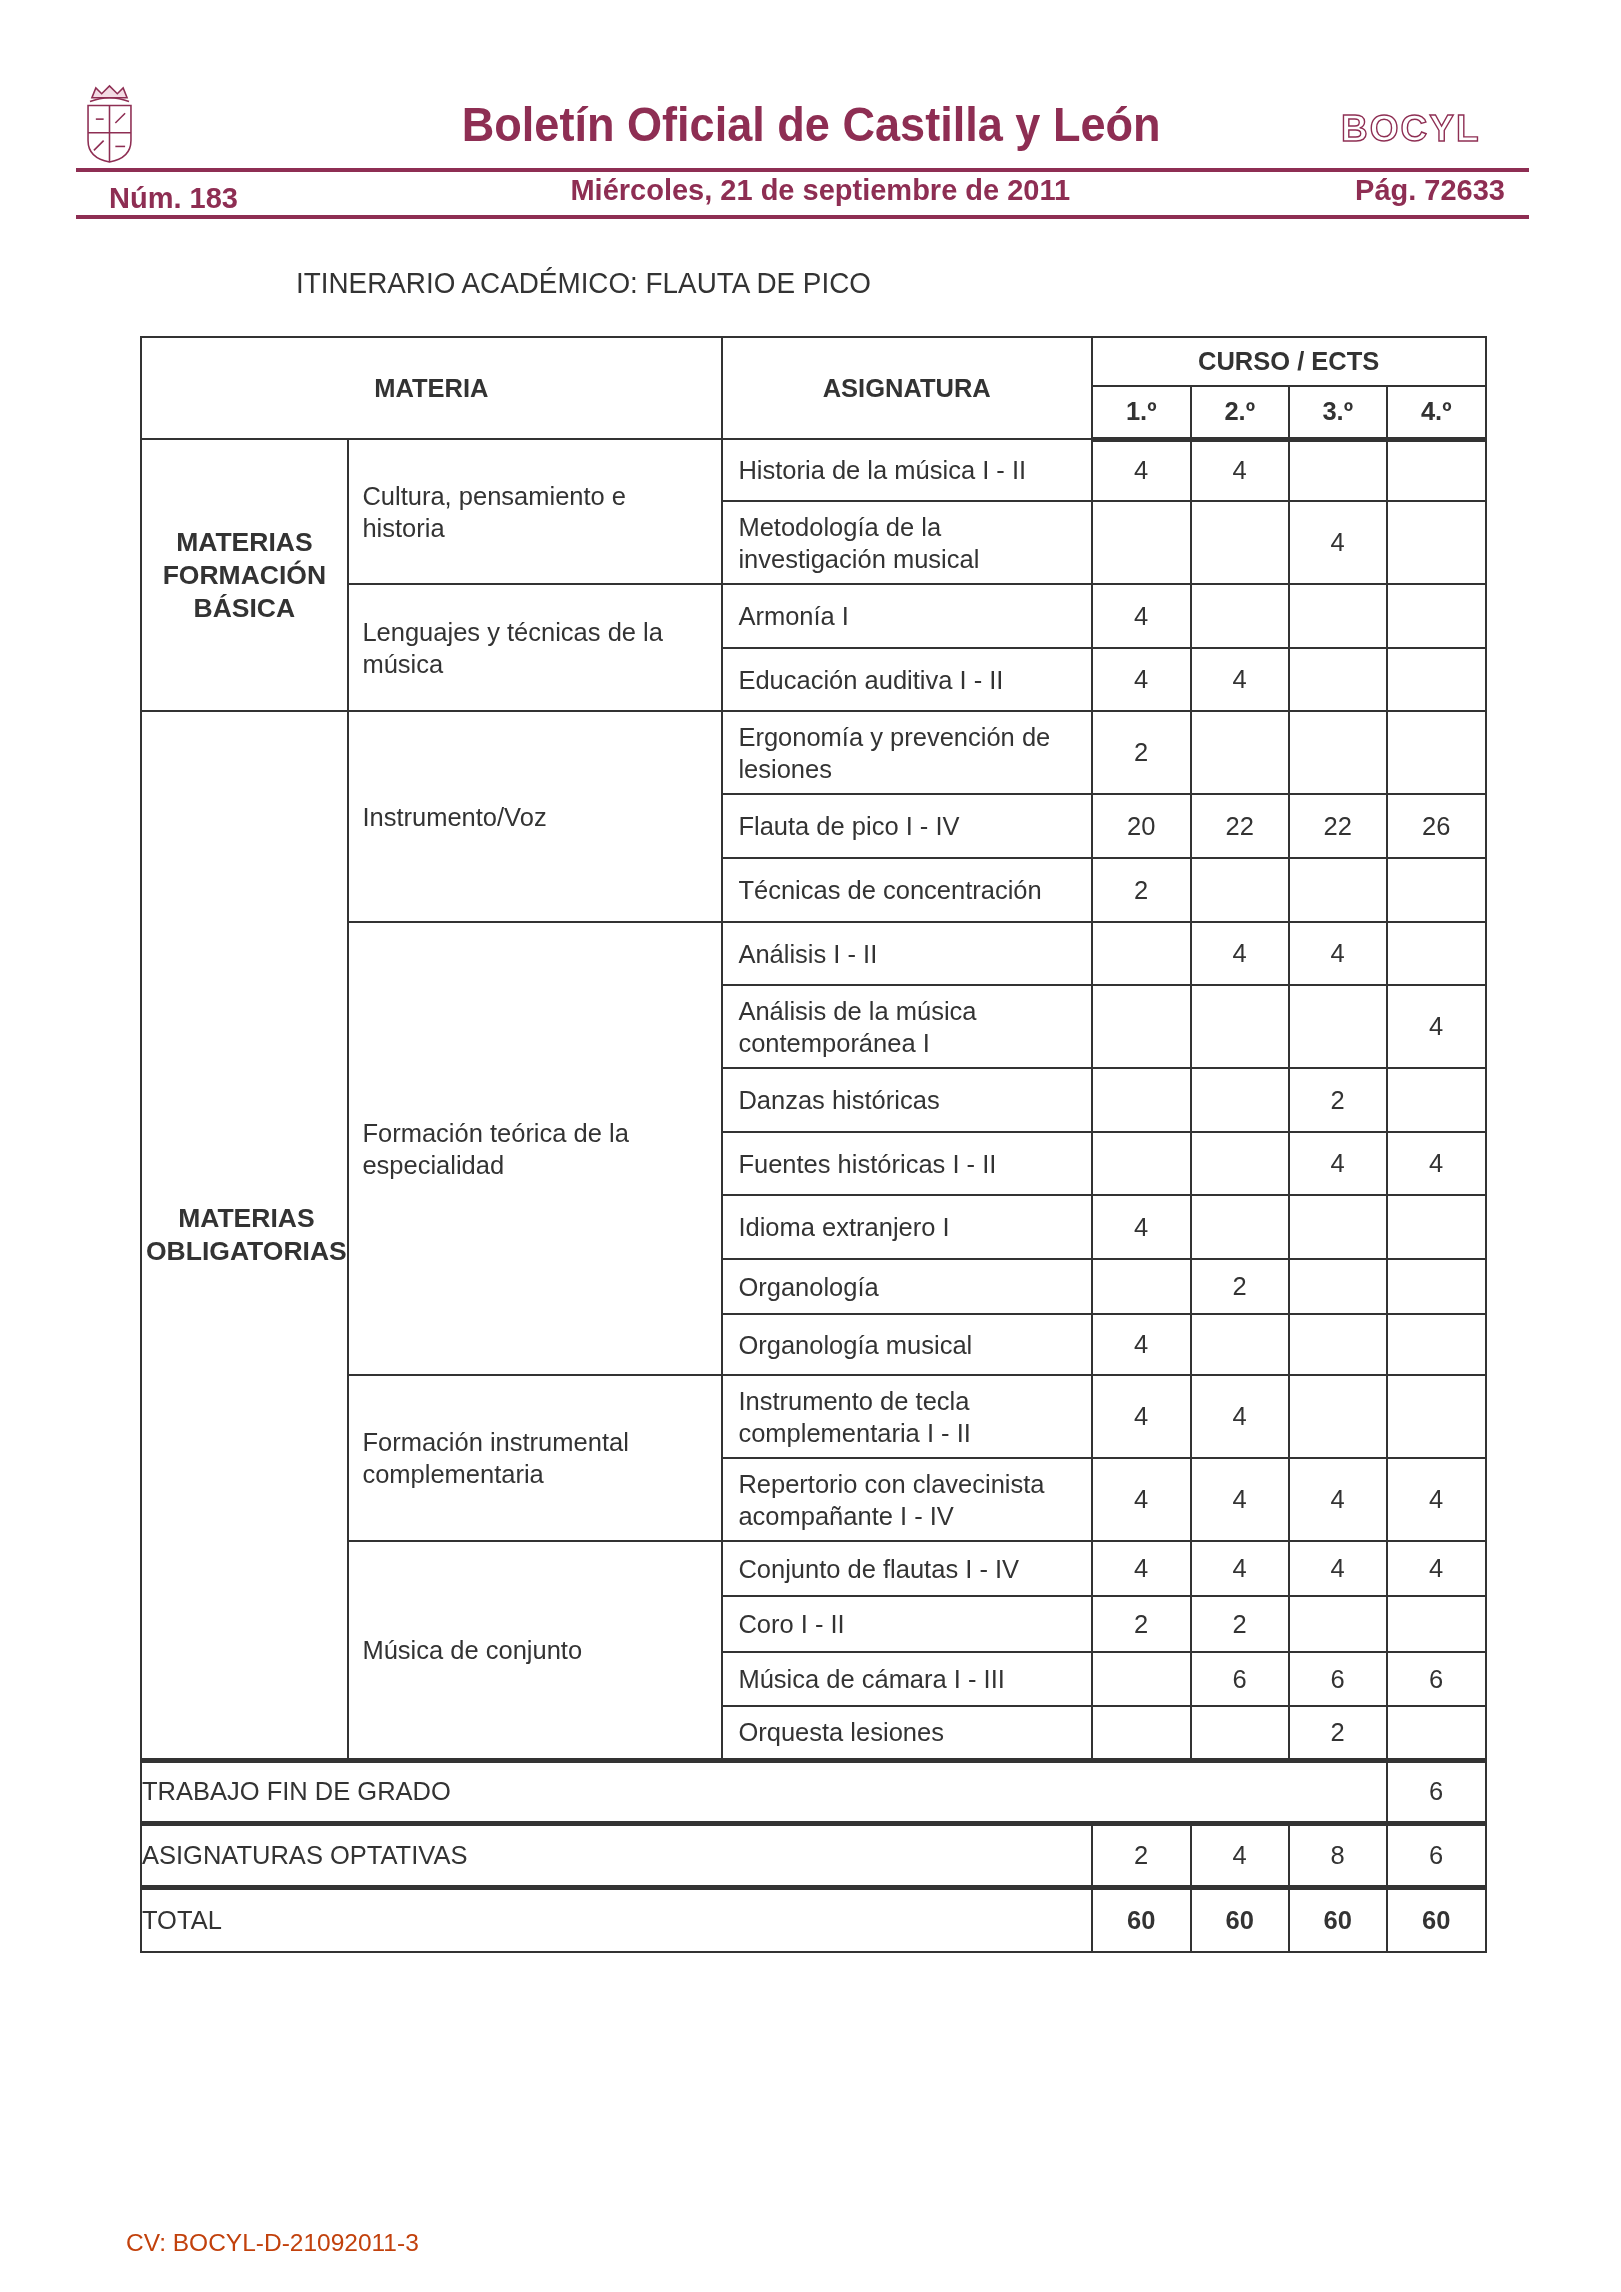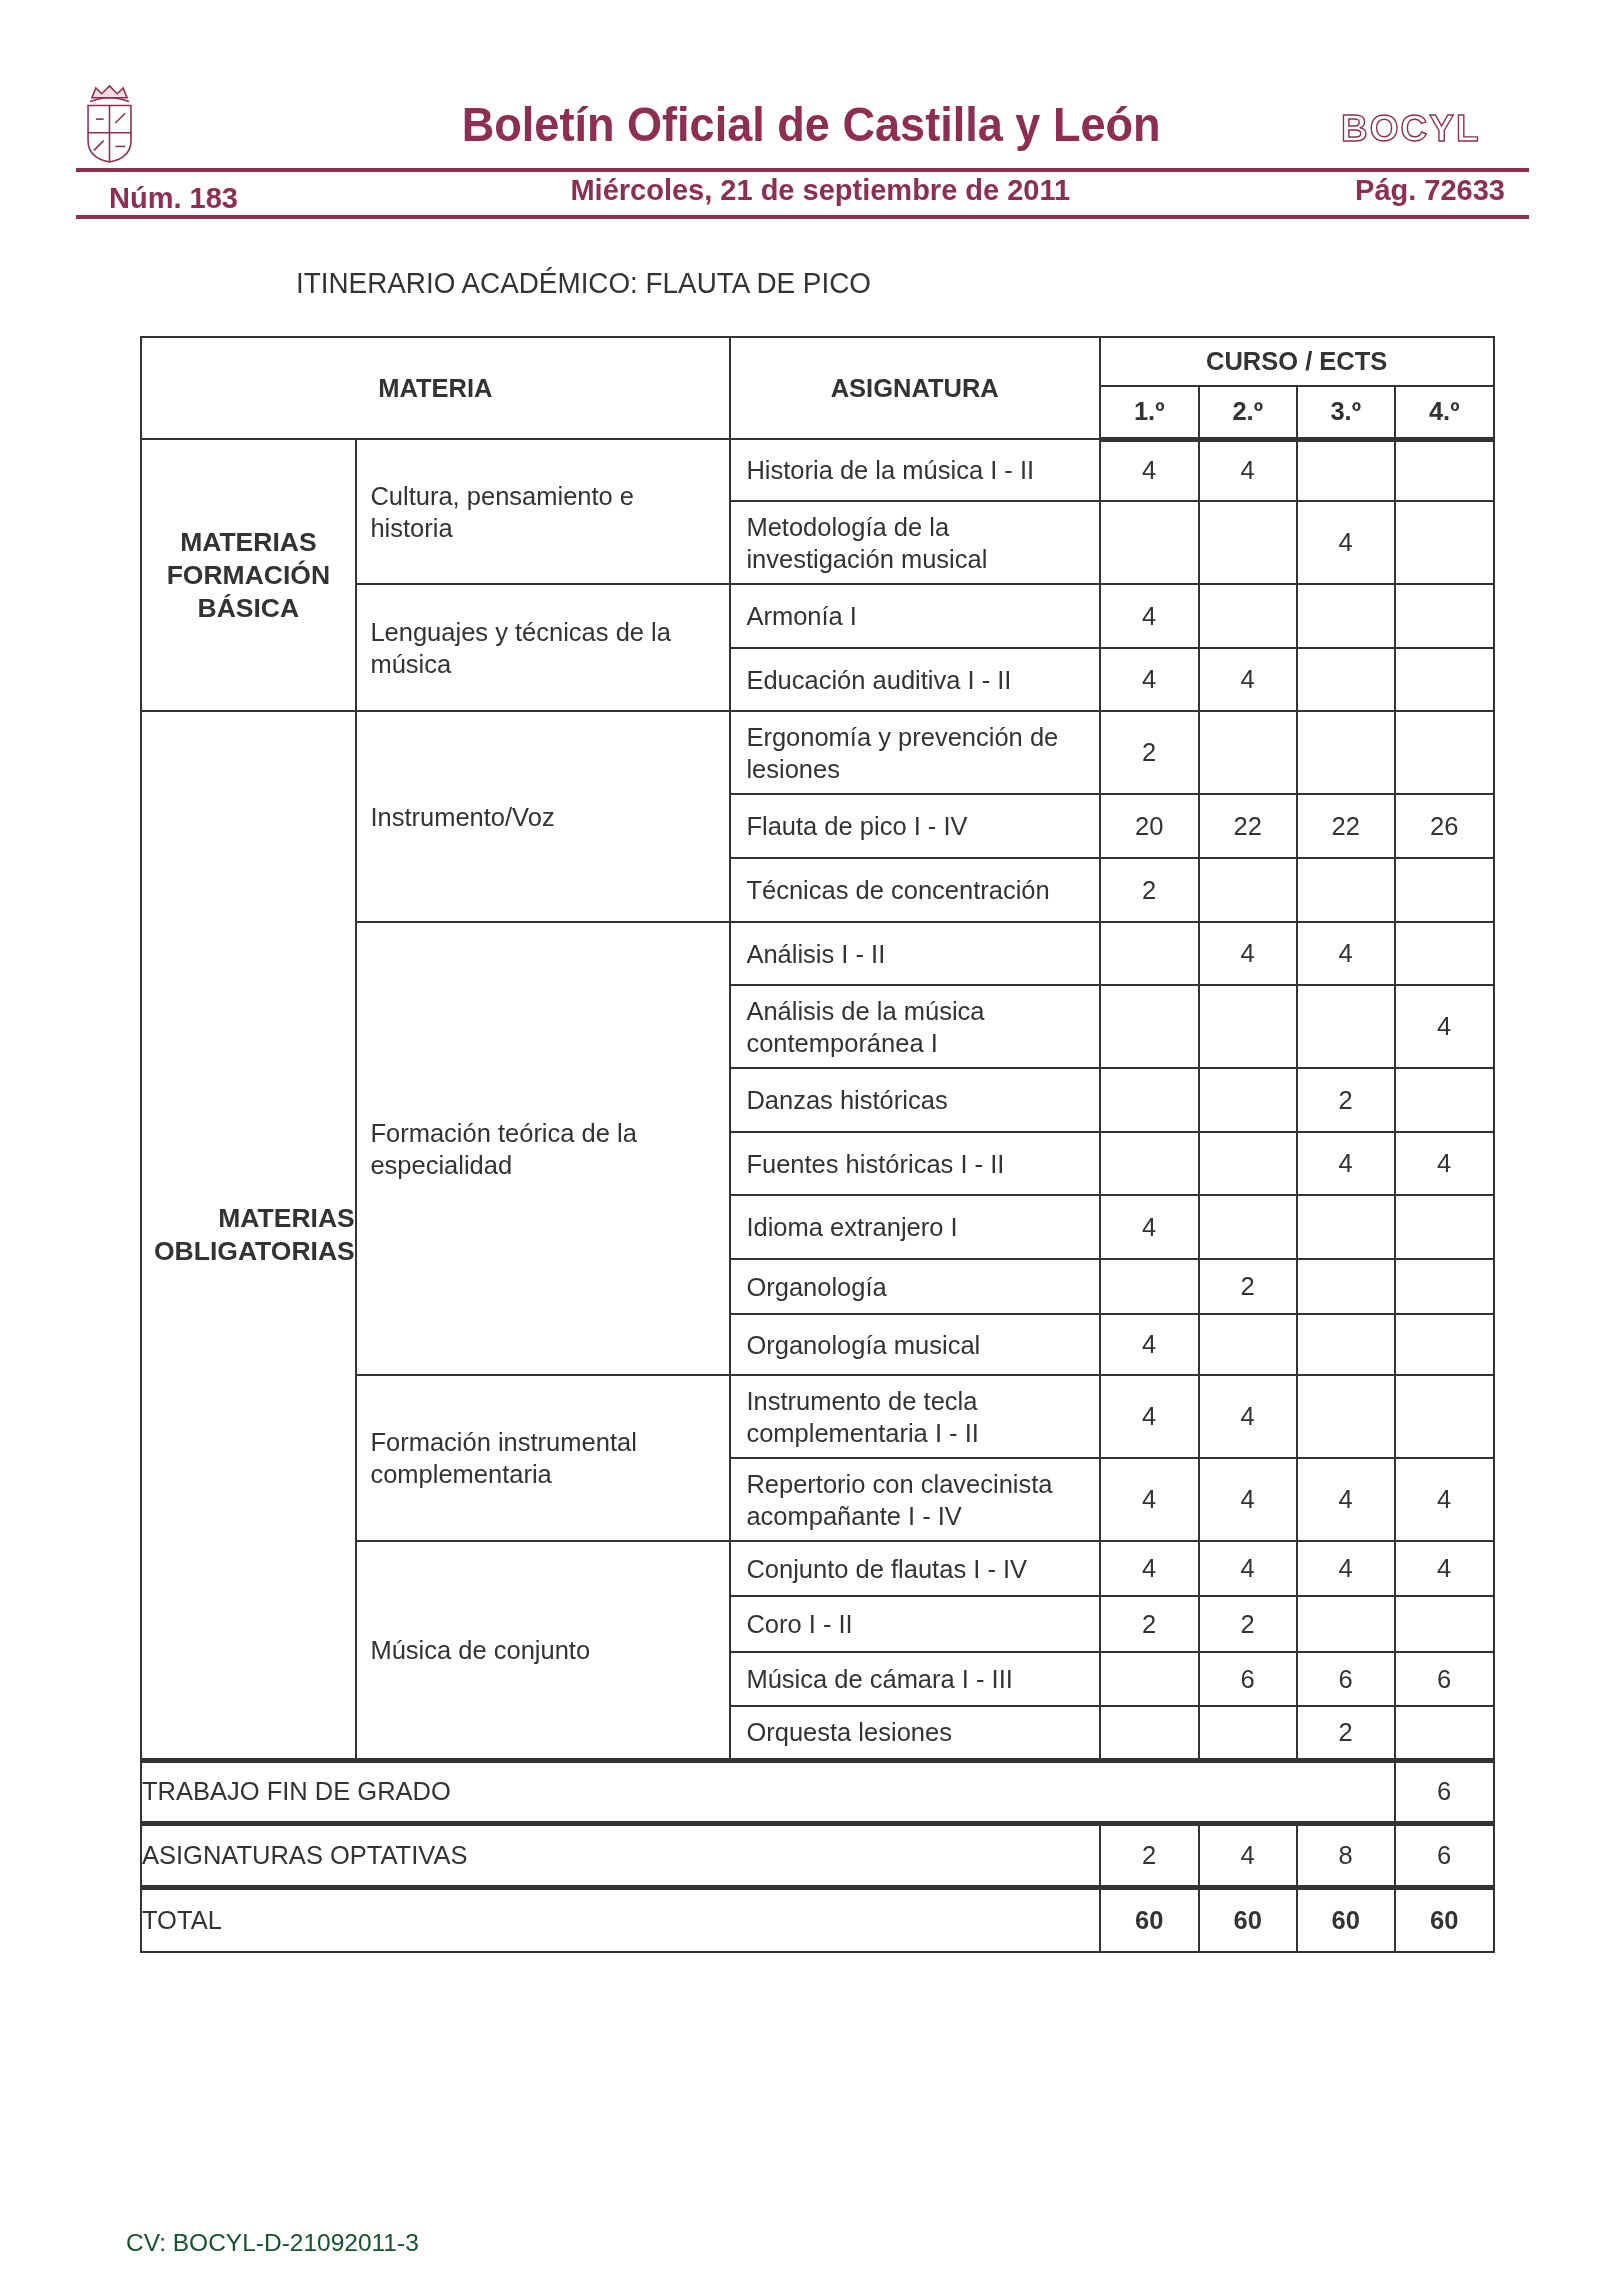--- a/index.html
+++ b/index.html
@@ -29,7 +29,7 @@
   .tbl th { font-weight: bold; text-align: center; }
   .tbl .hdr-bottom th { border-bottom-width: 5.9px; }
   .tbl .area { font-weight: bold; text-align: center; font-size: 26.5px; line-height: 33px; }
-  .tbl .area.left { text-align: right; padding-left: 12px; }
+  .tbl .area.left { text-align: center; padding-left: 4px; }
   .tbl .materia { padding-left: 13.7px; padding-right: 12px; line-height: 32px; margin-left: 46px; }
   .tbl .asig { padding-left: 15.7px; padding-right: 7.8px; line-height: 32px; }
   .tbl .num { text-align: center; }

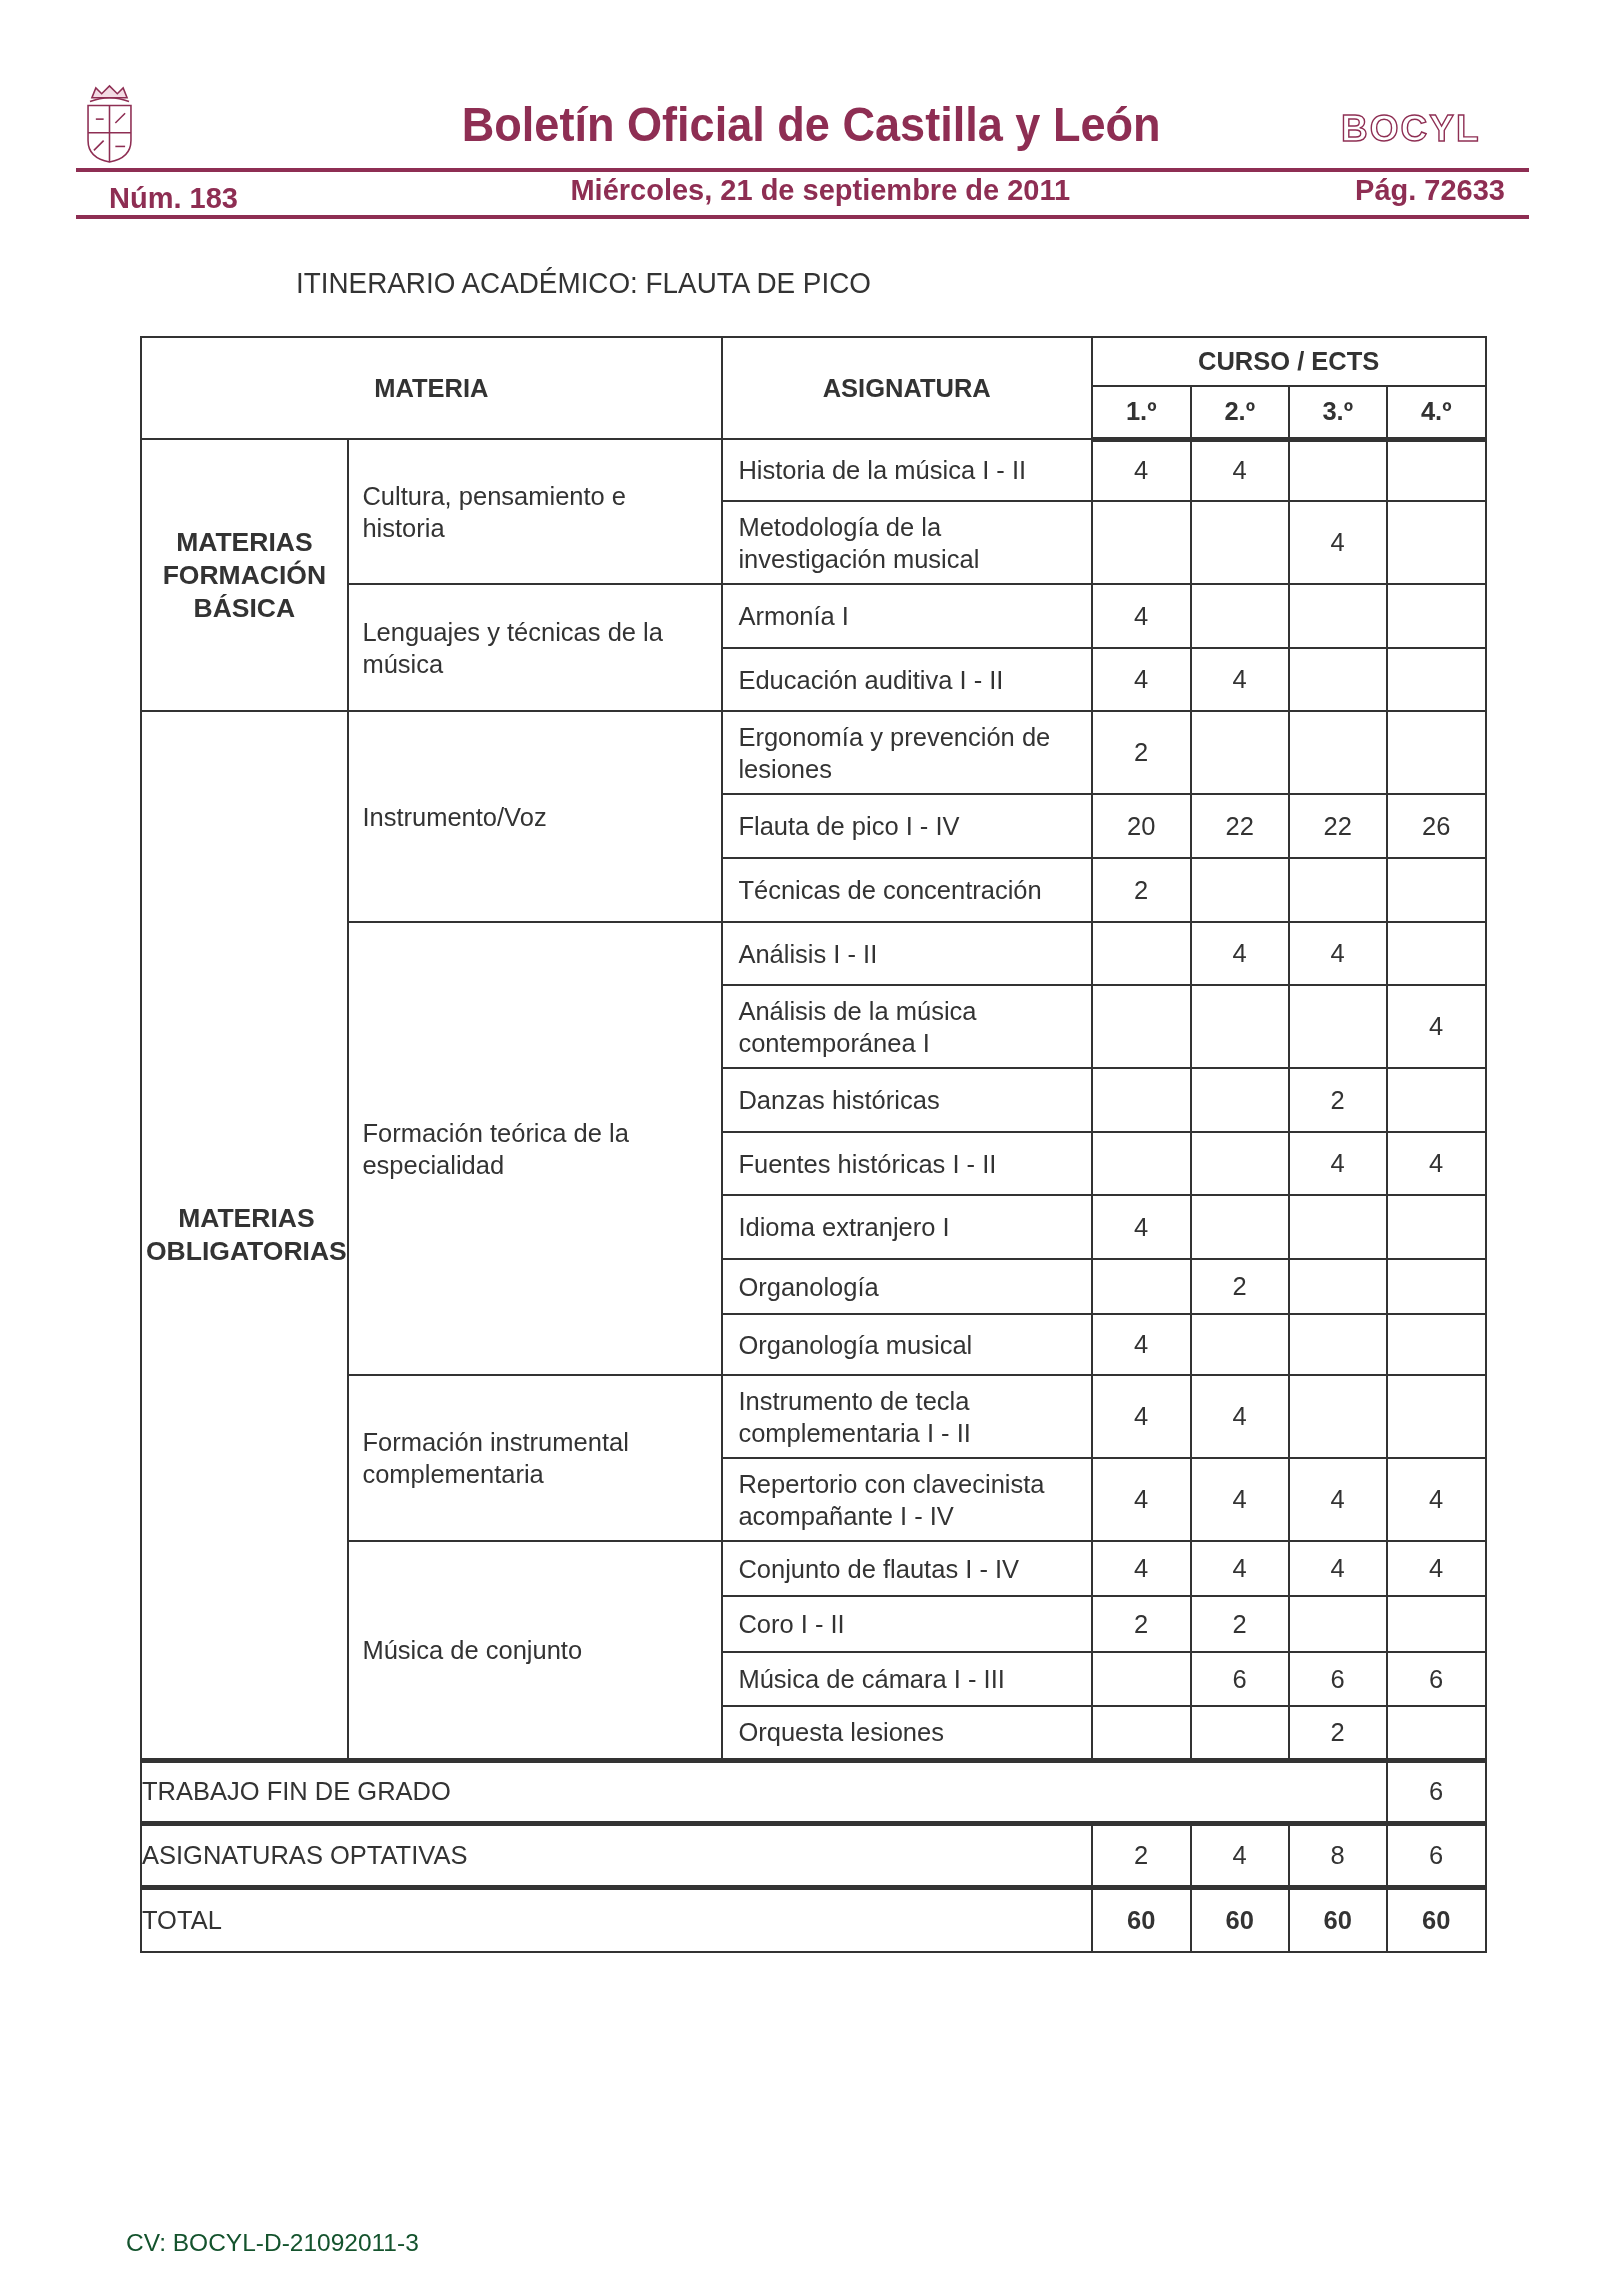--- a/index.html
+++ b/index.html
@@ -37,7 +37,7 @@
   .tbl .bold { font-weight: bold; }
   .tbl .thick-top td { border-top-width: 5.9px; }
 
-  .footer-cv { position: absolute; left: 126px; top: 2229px; font-size: 24.5px; color: #14532d; }
+  .footer-cv { position: absolute; left: 126px; top: 2229px; font-size: 24.5px; color: #c2410c; }
 </style>
 </head>
 <body>

